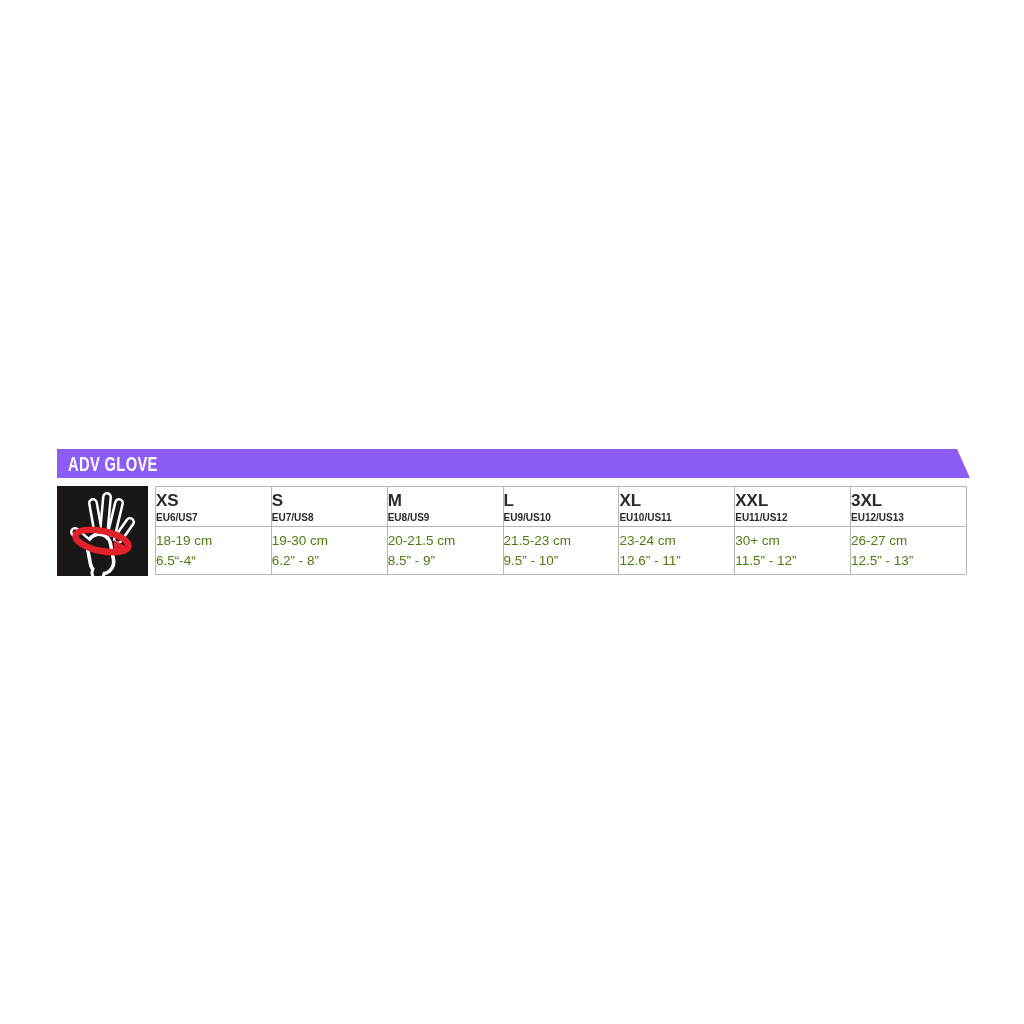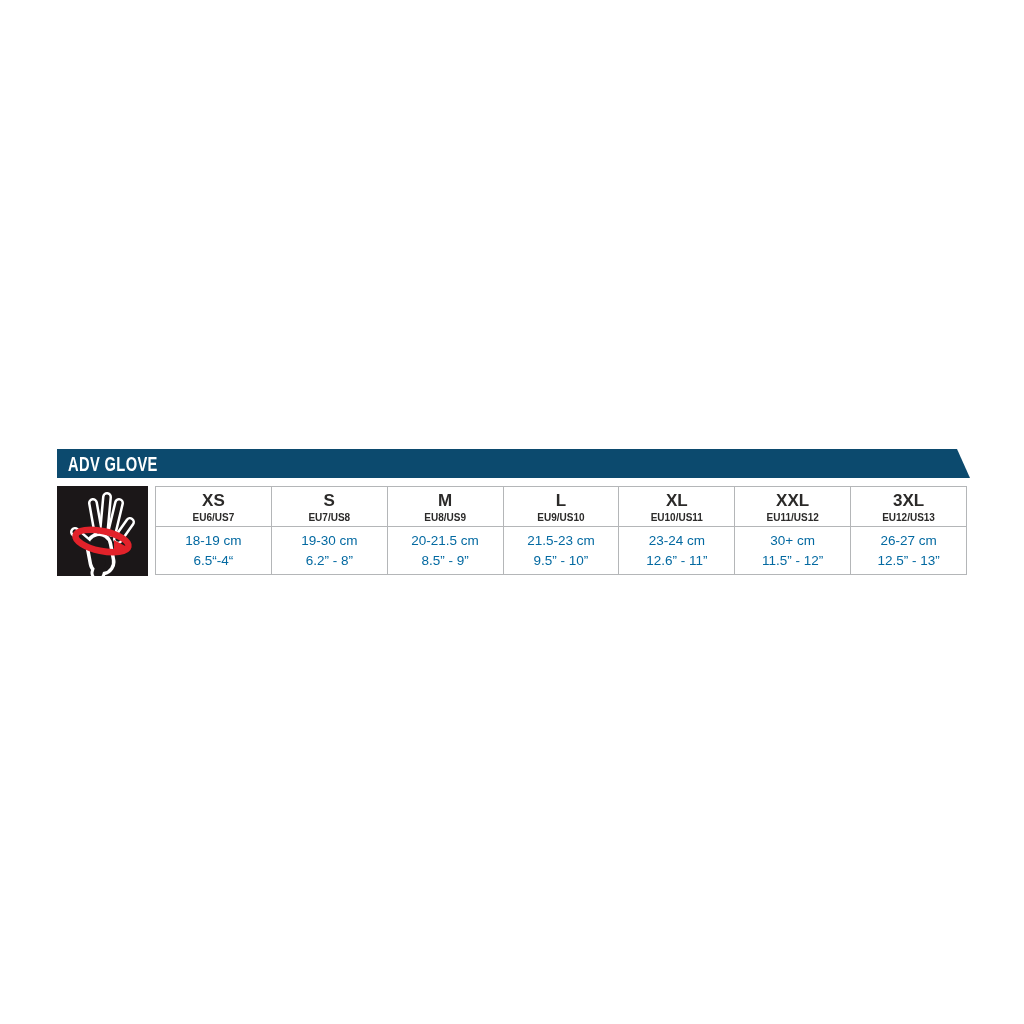--- a/index.html
+++ b/index.html
@@ -17,7 +17,7 @@
     position:absolute;
     left:57px;top:449px;
     width:913px;height:29px;
-    background:#0c4a6e;
+    background:#8b5cf6;
     clip-path:polygon(0 0, calc(100% - 13px) 0, 100% 100%, 0 100%);
     display:flex;align-items:center;
   }

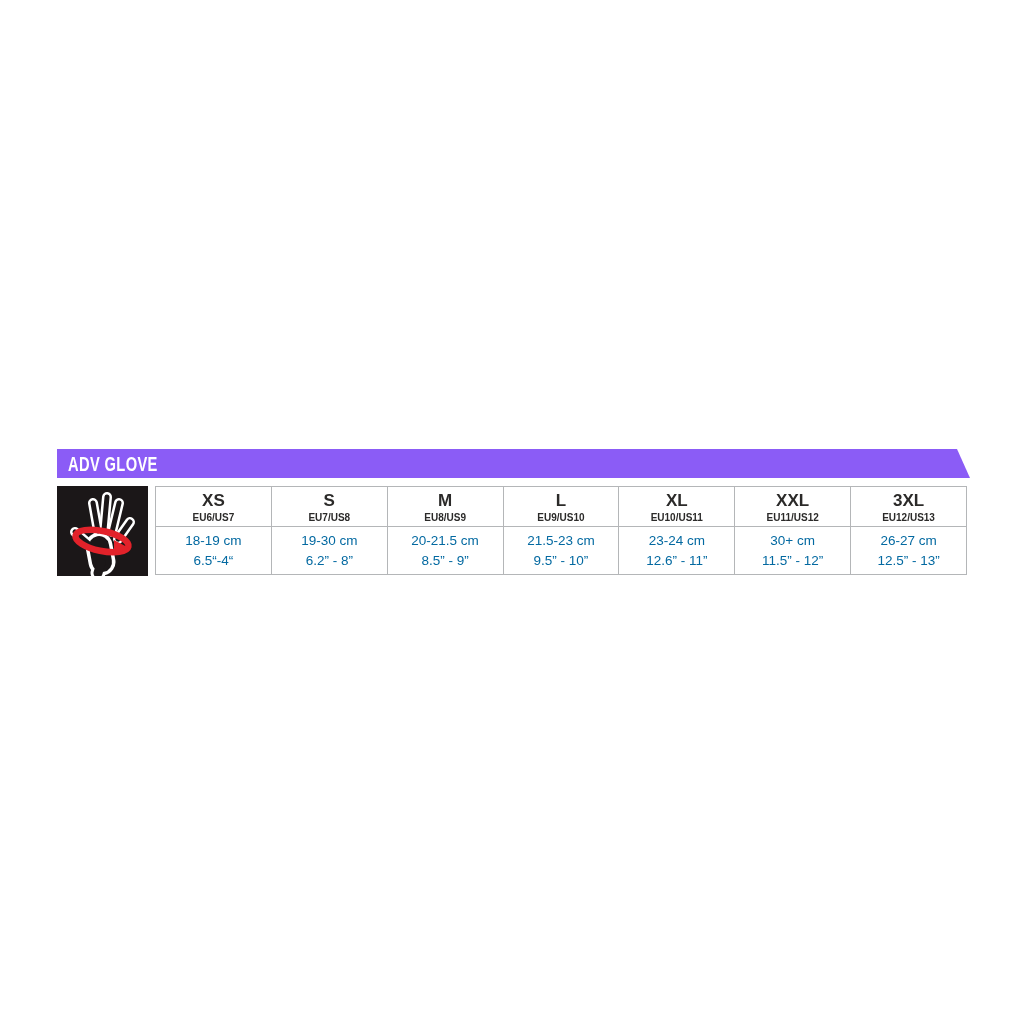--- a/index.html
+++ b/index.html
@@ -56,7 +56,6 @@
   }
   table.size-table td{
     border:1px solid #b4b6b8;
-    text-align:center;
     vertical-align:middle;
     padding:0;
   }

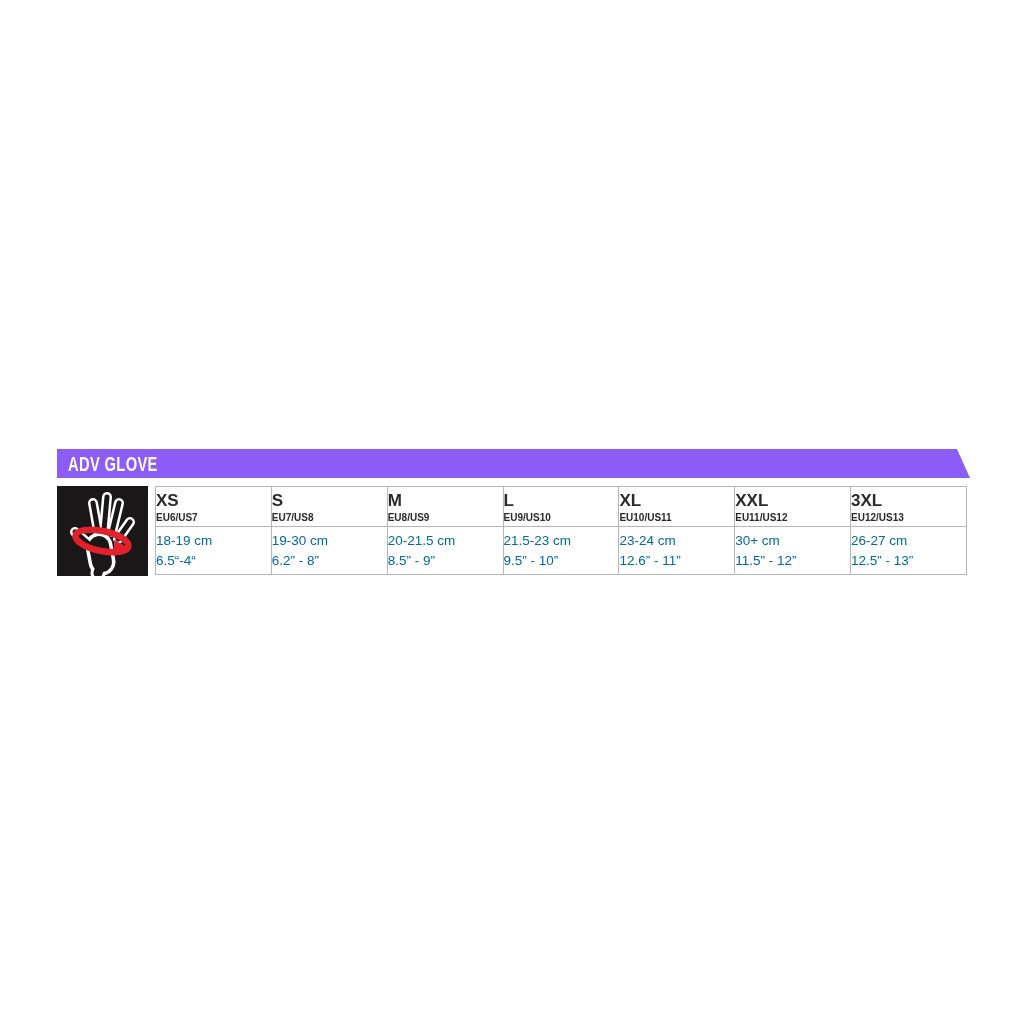--- a/index.html
+++ b/index.html
@@ -77,7 +77,7 @@
   }
   .cm-value,.inch-value{
     font-size:13.5px;
-    color:#0369a1;
+    color:#4d7c0f;
     line-height:20px;
   }
 </style>

